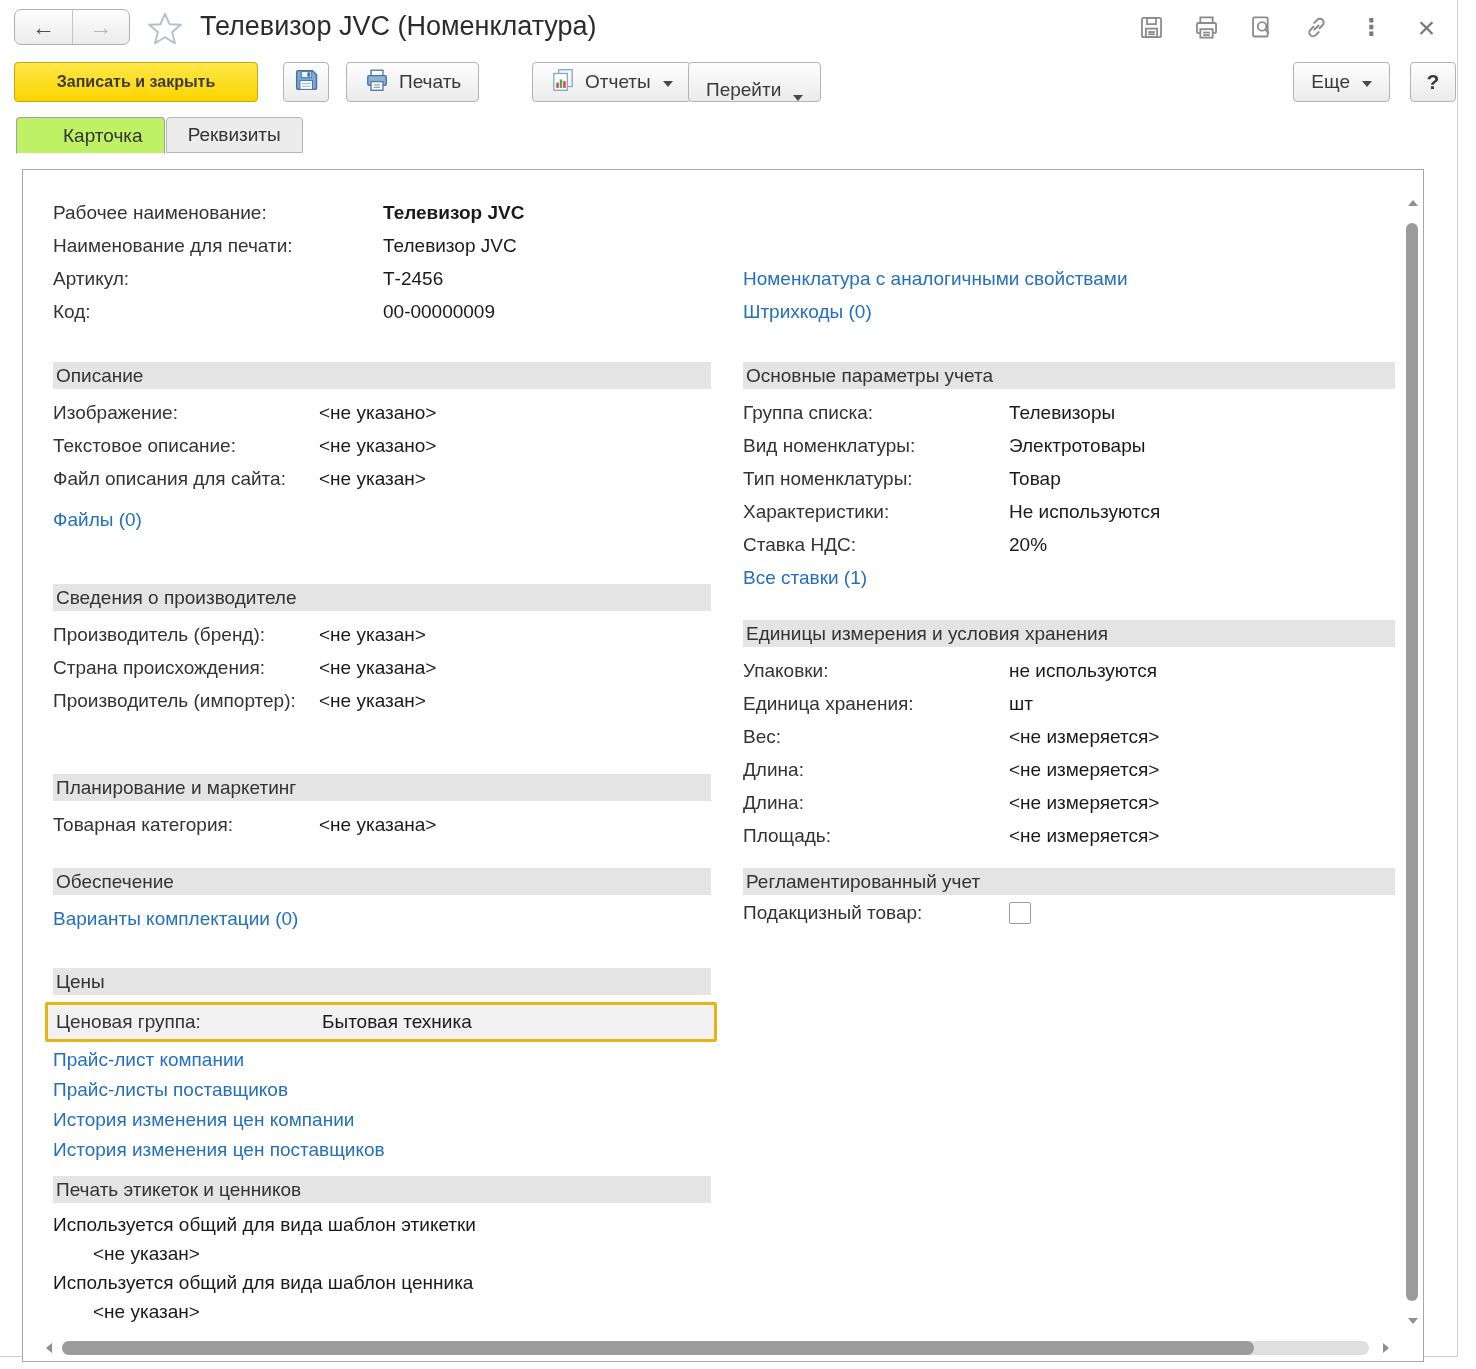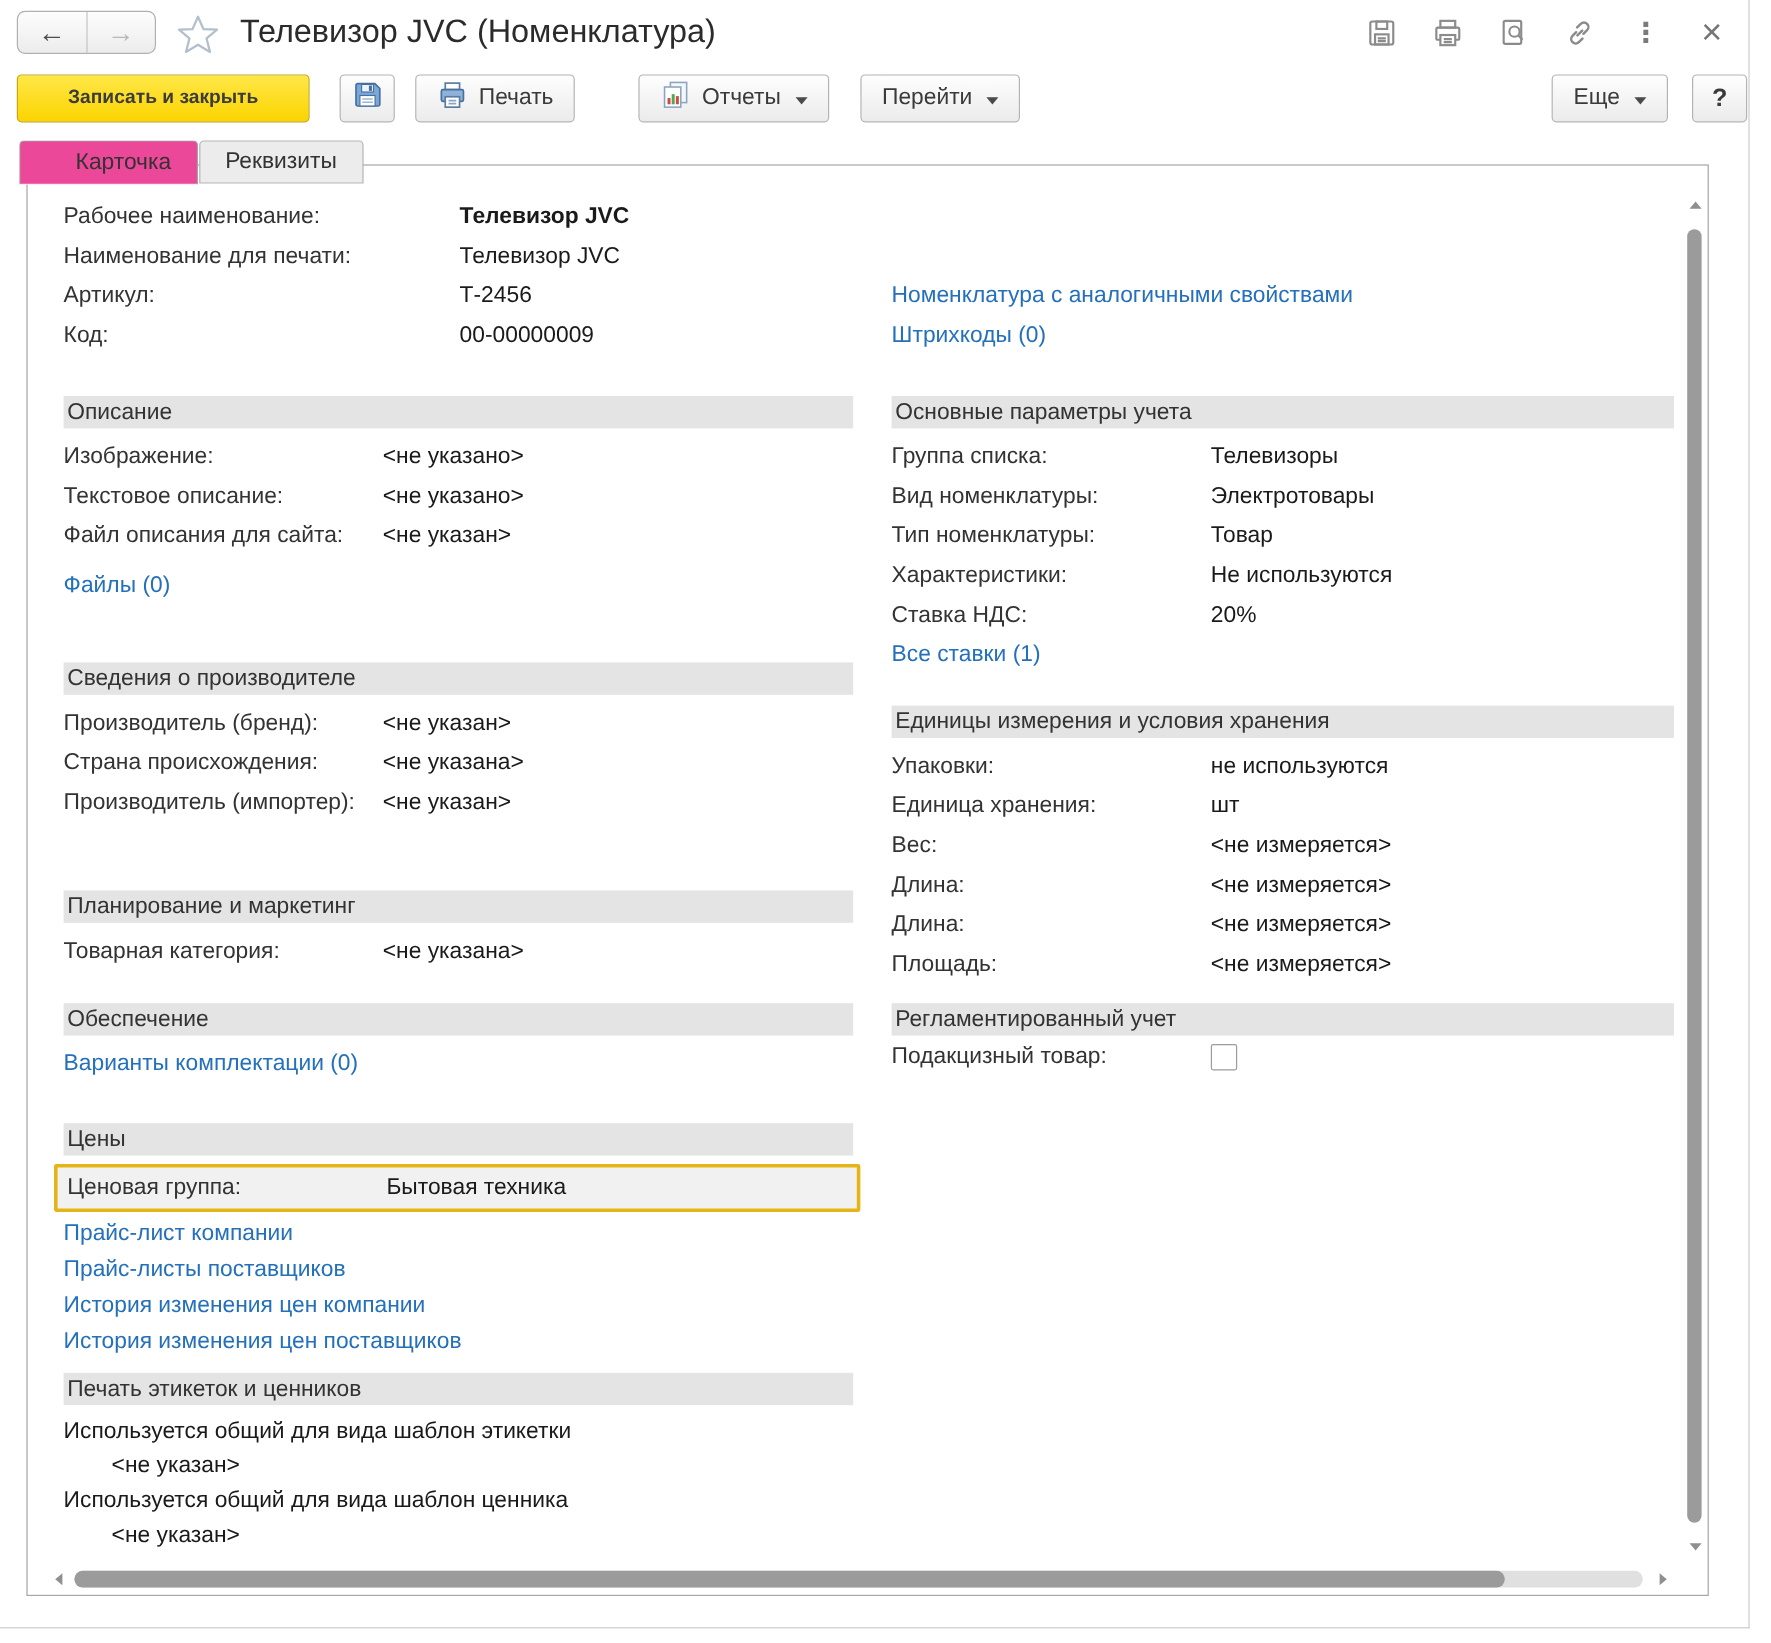--- a/index.html
+++ b/index.html
@@ -42,7 +42,7 @@
   .btn-saveicon { left:283px; width:46px; padding:0; }
   .btn-print { left:346px; }
   .btn-reports { left:532px; }
-  .btn-goto { left:717px; }
+  .btn-goto { left:688px;align-items:flex-end; }
   .btn-more { right:86px; }
   .btn-help { right:20px; width:46px; padding:0; font-size:21px; font-weight:bold; }
   .caret { width:0; height:0; border-left:5px solid transparent; border-right:5px solid transparent;

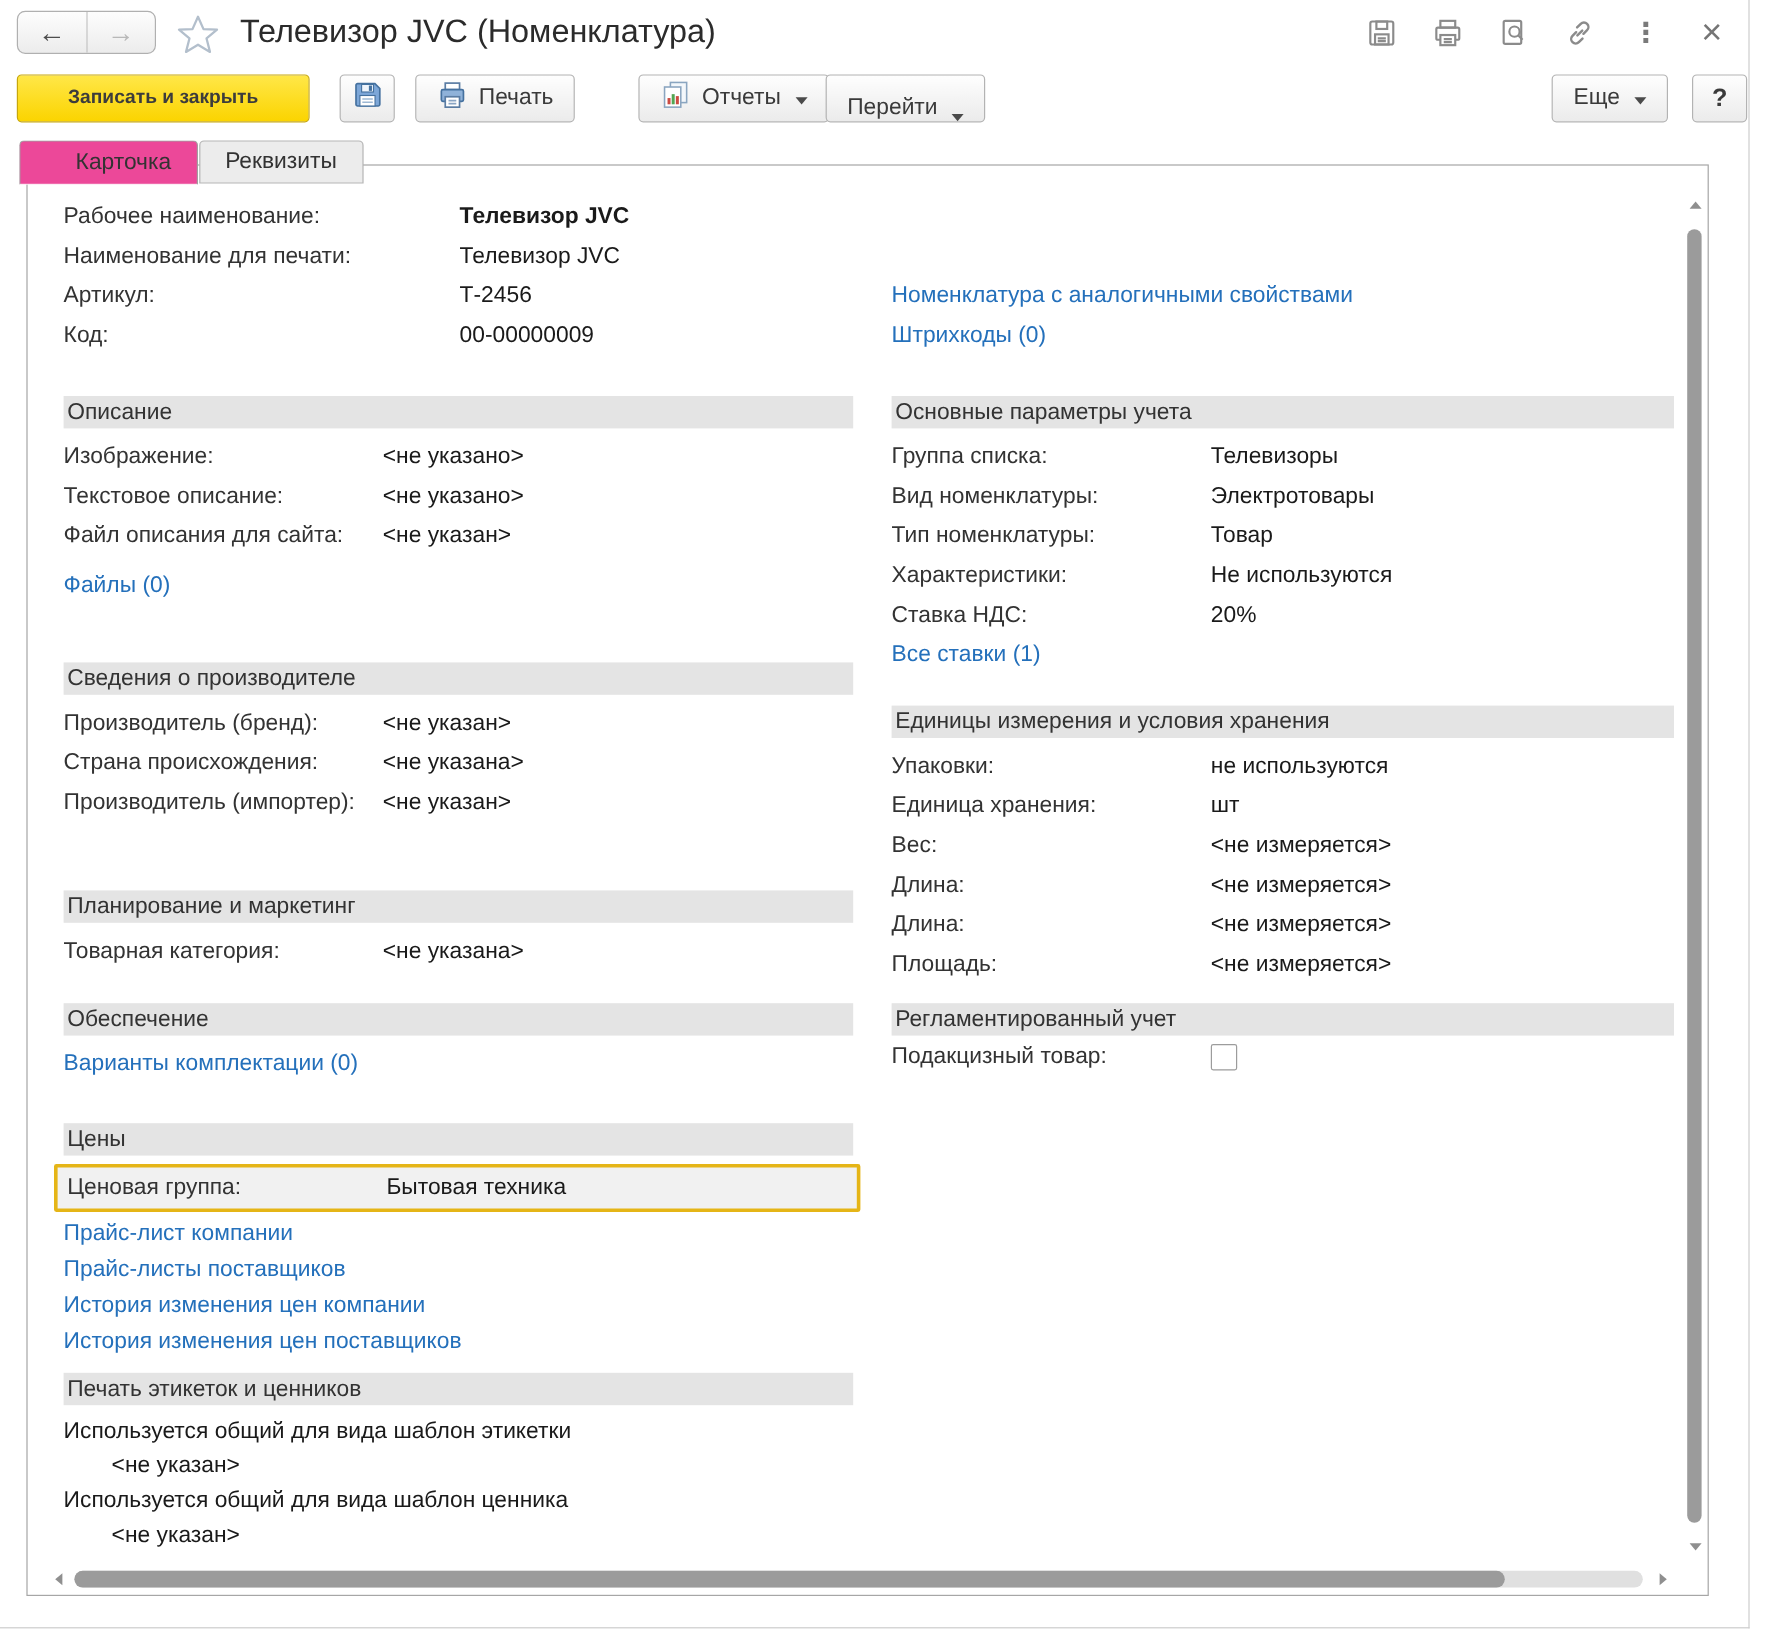--- a/index.html
+++ b/index.html
@@ -53,7 +53,7 @@
   .tab { height:36px; padding:0 21px; display:flex; align-items:center; font-size:19px;
     color:#333; background:#ececec; border:1px solid #b5b5b5; border-radius:4px 4px 0 0;
     margin-right:1px; cursor:pointer; }
-  .tab.active { background:#ec4899; border-color:#a0a0a0; border-bottom:1px solid #fff; height:37px; z-index:4;padding-left:46px; }
+  .tab.active { background:#bef264; border-color:#a0a0a0; border-bottom:1px solid #fff; height:37px; z-index:4;padding-left:46px; }
 
   
   .content { position:absolute; left:22px; top:137px; width:1402px; height:1193px;

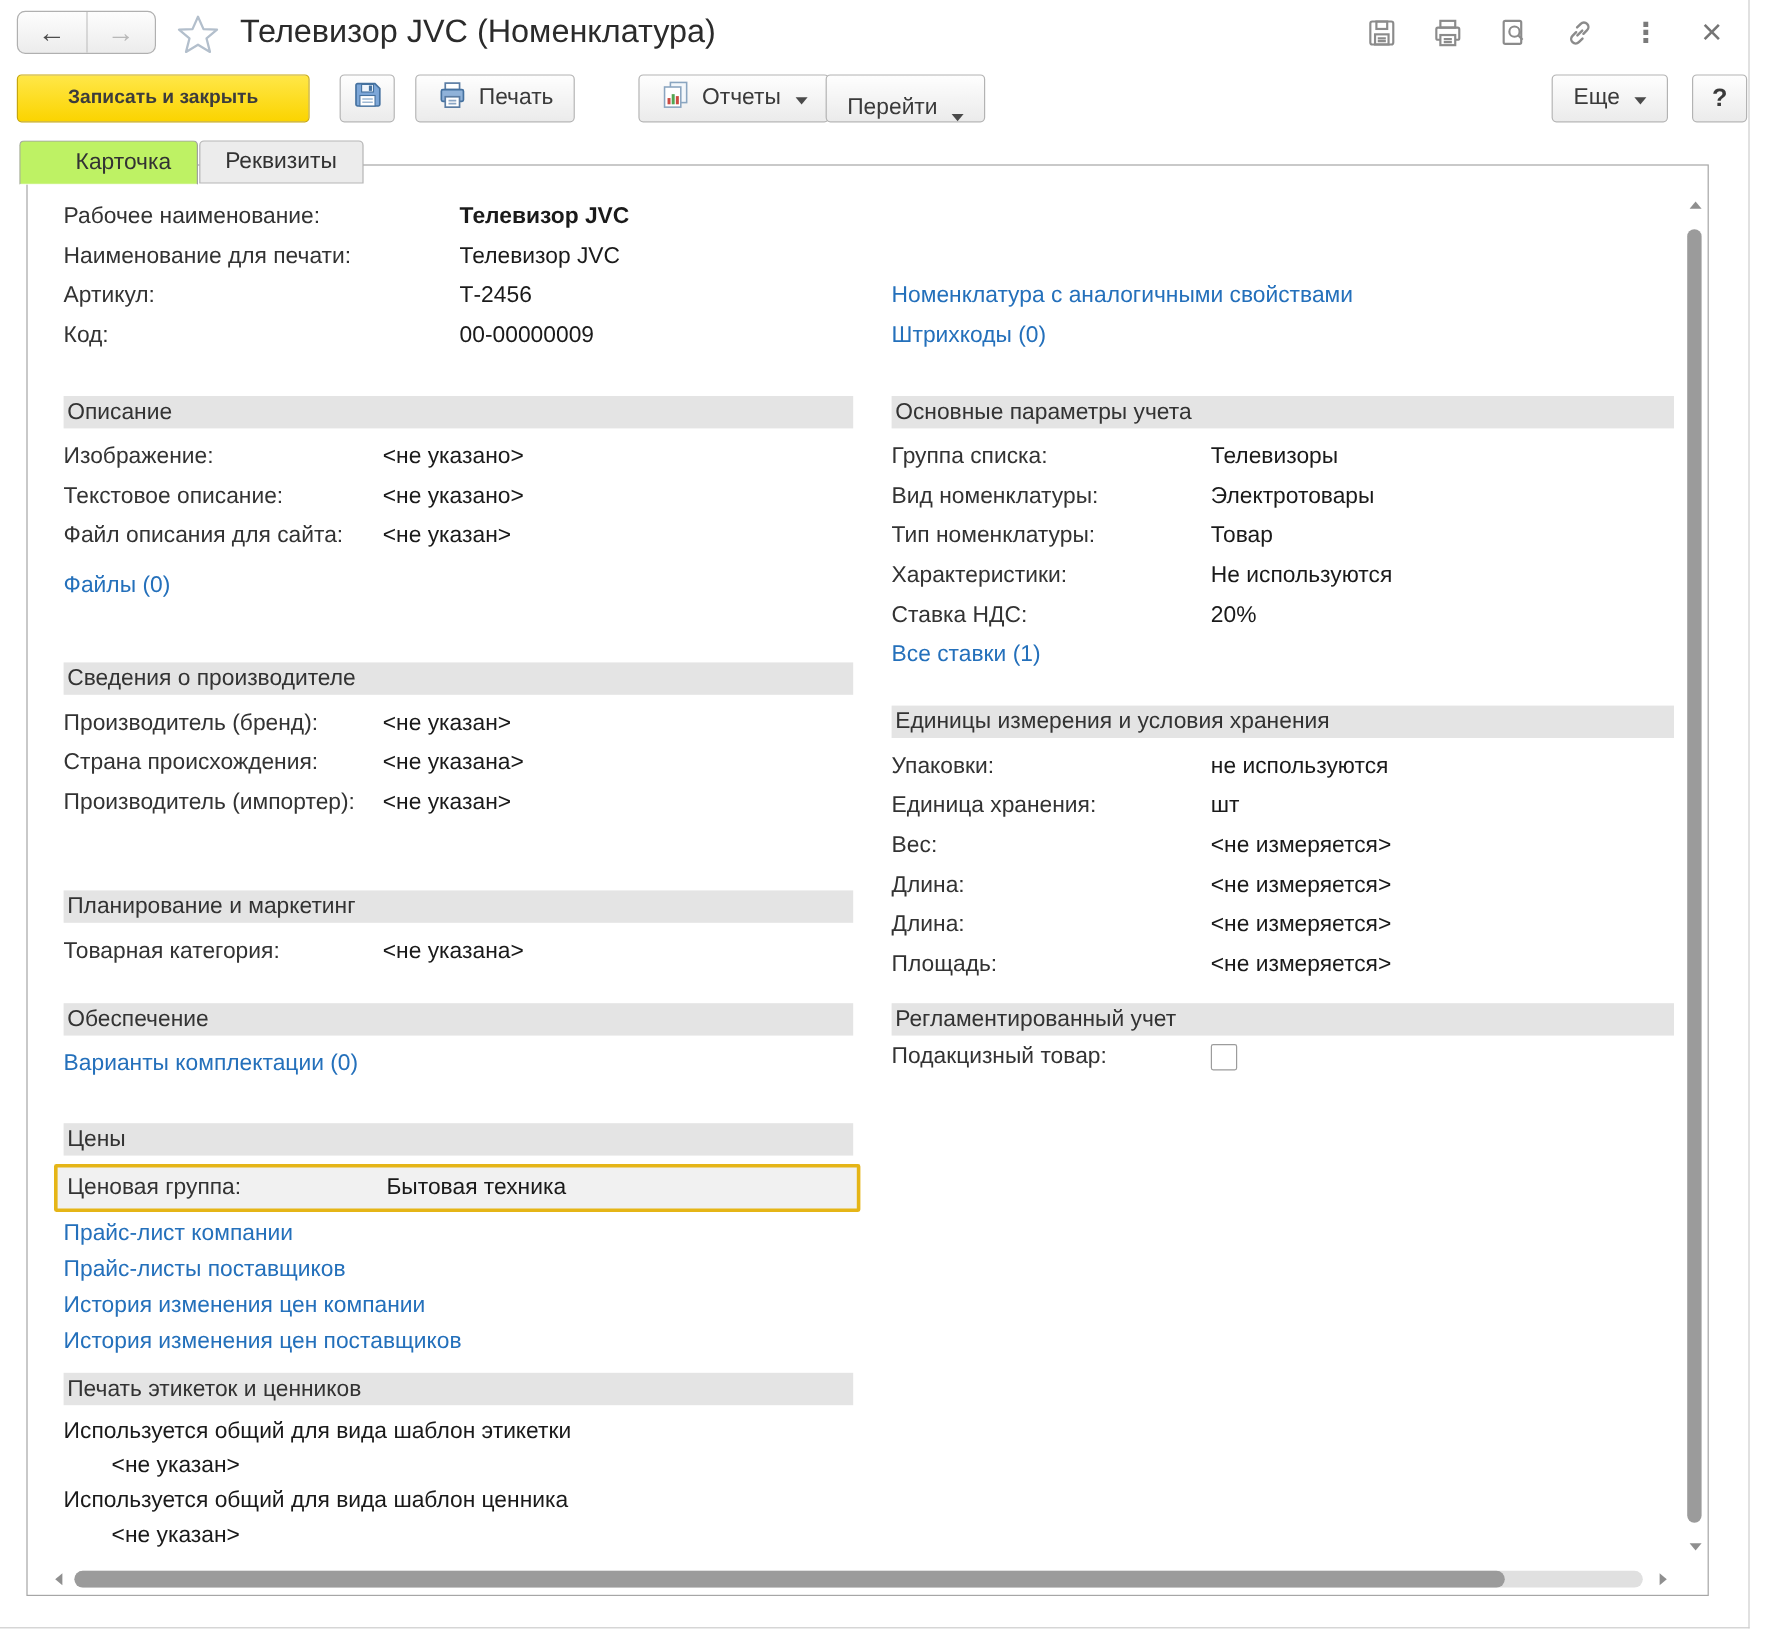--- a/index.html
+++ b/index.html
@@ -56,7 +56,7 @@
   .tab.active { background:#bef264; border-color:#a0a0a0; border-bottom:1px solid #fff; height:37px; z-index:4;padding-left:46px; }
 
   
-  .content { position:absolute; left:22px; top:137px; width:1402px; height:1193px;
+  .content { position:absolute; left:22px; top:169px; width:1402px; height:1193px;
     border:1px solid #a6a6a6; background:#fff; }
   .sec { position:absolute; font-size:19px; }
   .sec-h { background:#e4e4e4; color:#333; line-height:27px; height:27px;

